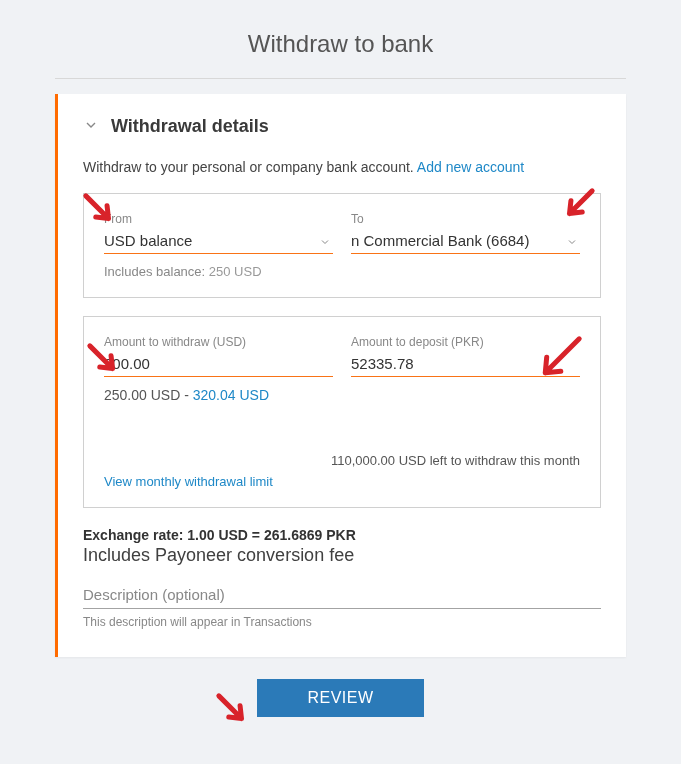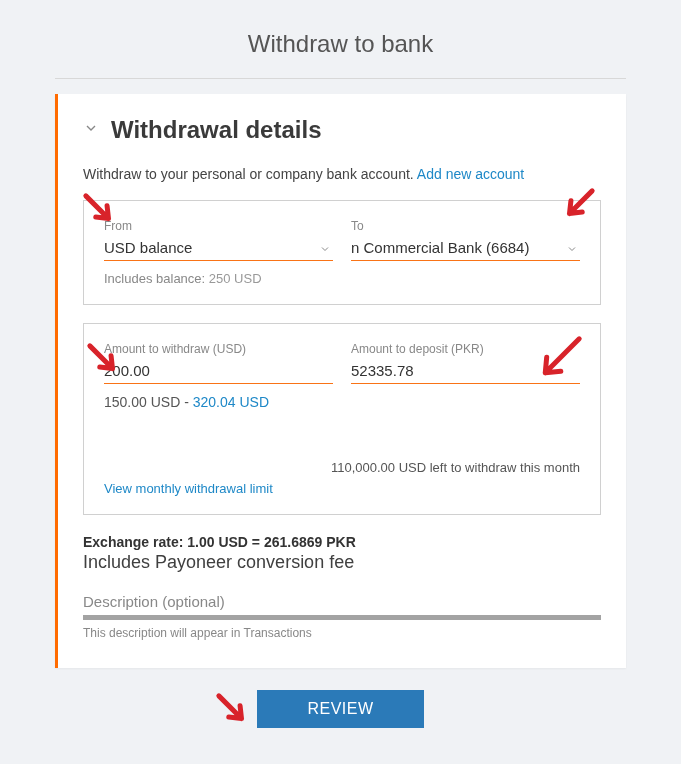--- a/index.html
+++ b/index.html
@@ -46,7 +46,7 @@
       fill: none;
     }
     .section-title {
-      font-size: 24px;
+      font-size: 18px;
       font-weight: 700;
       color: #3a3a3a;
     }

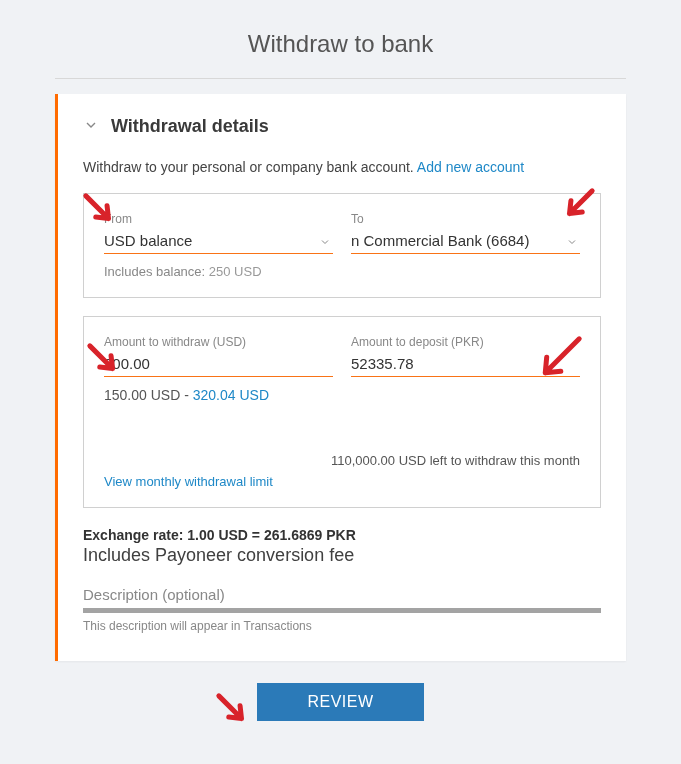--- a/index.html
+++ b/index.html
@@ -241,7 +241,7 @@
       </div>
     </div>
     <div class="range-line">
-      <span>150.00 USD</span><span> - </span><span class="range-max">320.04 USD</span>
+      <span>250.00 USD</span><span> - </span><span class="range-max">320.04 USD</span>
     </div>
     <div class="remaining-line">110,000.00 USD left to withdraw this month</div>
     <div class="view-limit">View monthly withdrawal limit</div>

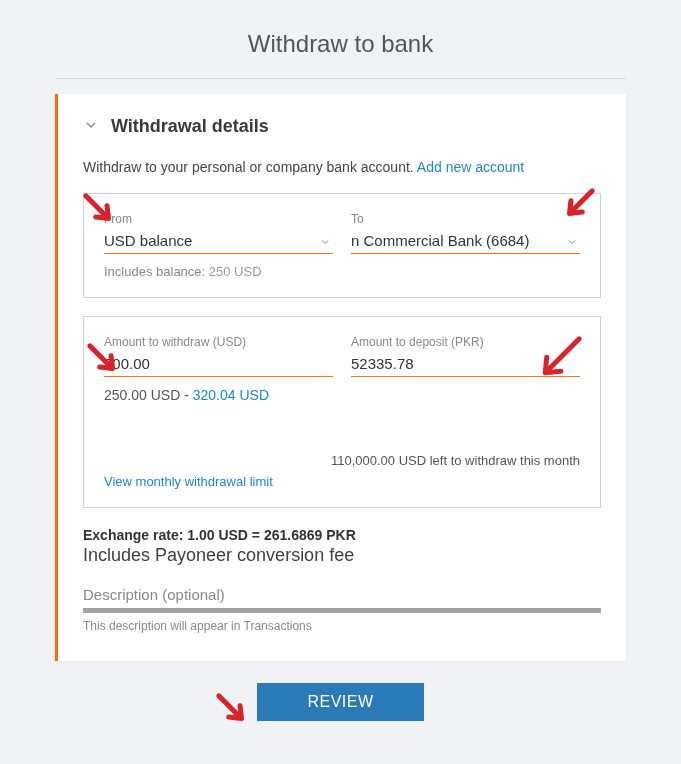--- a/index.html
+++ b/index.html
@@ -140,7 +140,7 @@
       margin-bottom: 20px;
     }
     .desc-field {
-      border-bottom: 5px solid #a3a3a3;
+      border-bottom: 1px solid #a3a3a3;
       padding-bottom: 5px;
       margin-top: 10px;
     }

